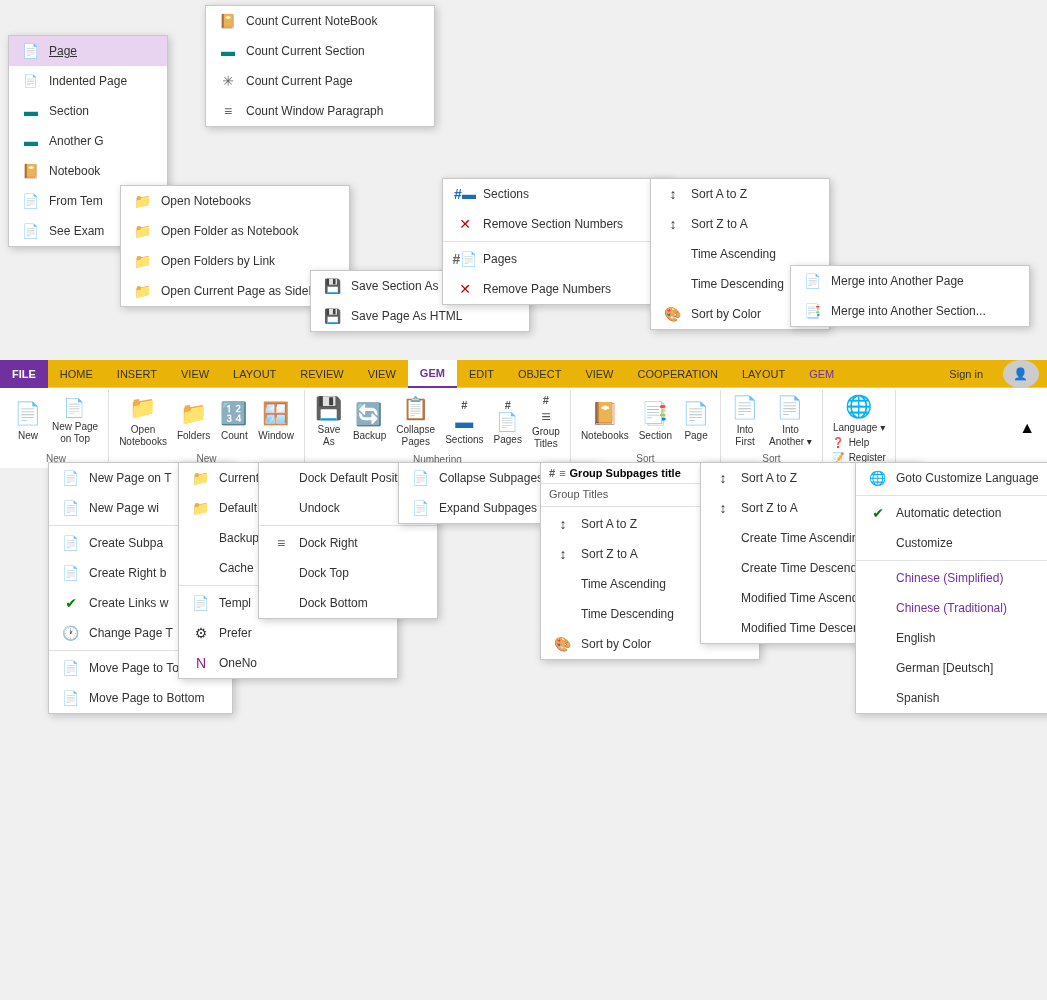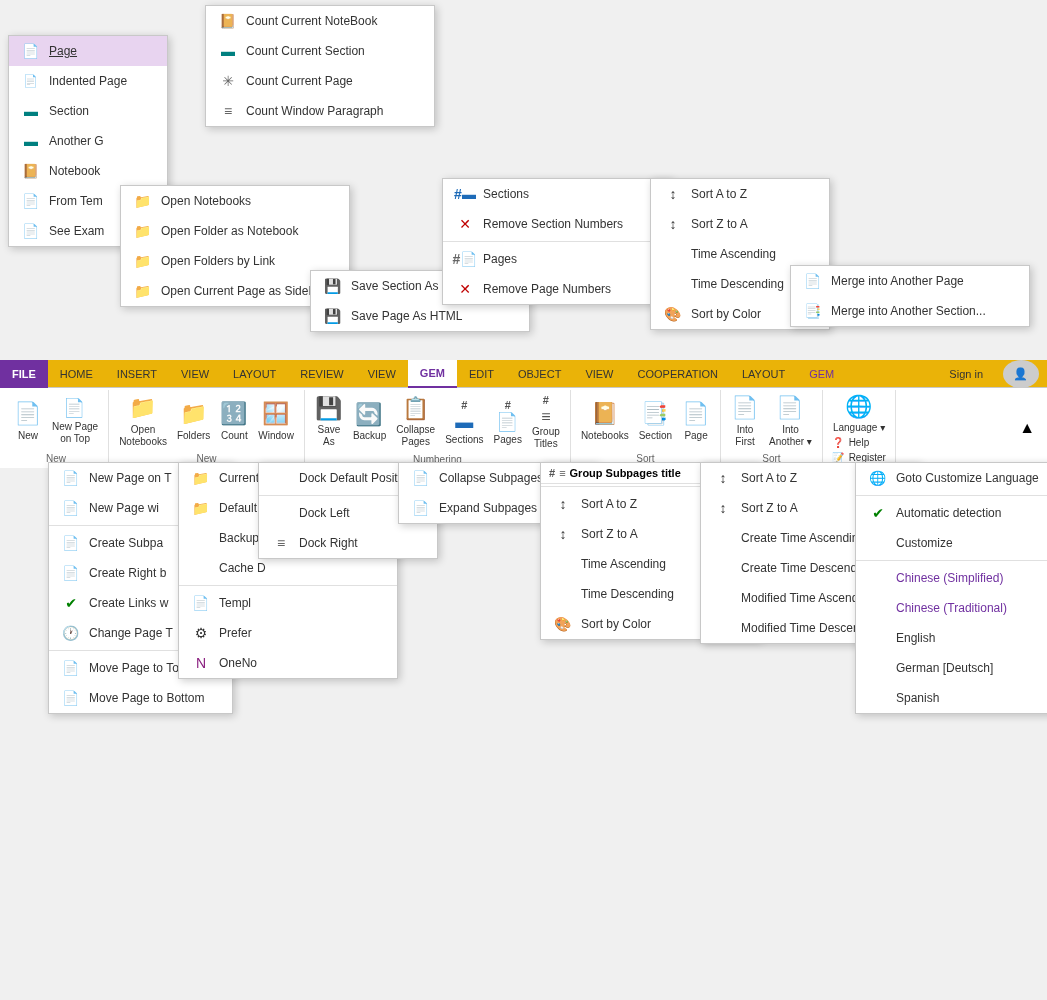--- a/index.html
+++ b/index.html
@@ -612,6 +612,7 @@
     <span style="color:#555;">≡</span>
     <span>Group Subpages title</span>
   </div>
+  <div style="padding:4px 8px;font-size:11px;color:#555;">Group Titles</div>
   <div class="menu-separator"></div>
   <div class="menu-item">
     <span class="menu-icon">↕</span>

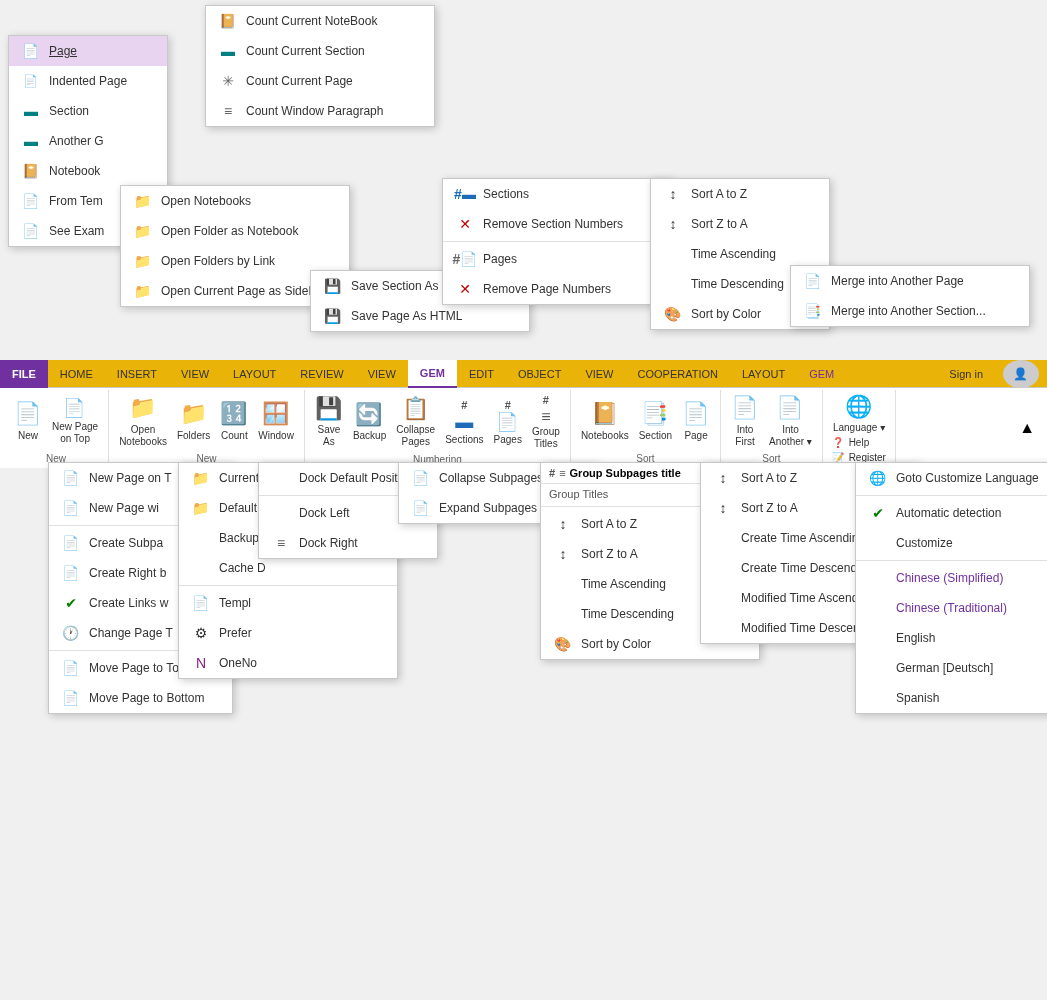--- a/index.html
+++ b/index.html
@@ -584,6 +584,10 @@
     <span class="menu-icon"></span>
     <span>Dock Default Position</span>
   </div>
+  <div class="menu-item">
+    <span class="menu-icon"></span>
+    <span>Undock</span>
+  </div>
   <div class="menu-separator"></div>
   <div class="menu-item">
     <span class="menu-icon"></span>

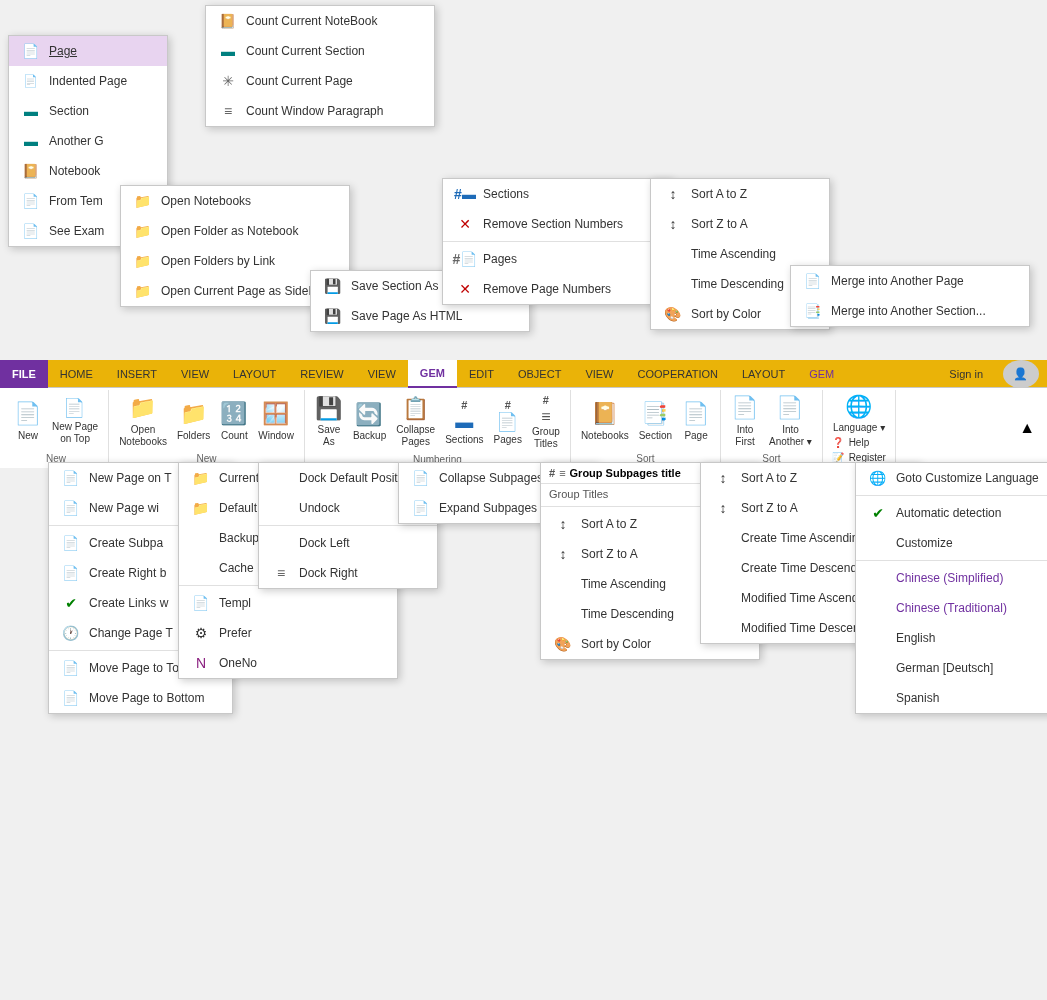--- a/index.html
+++ b/index.html
@@ -590,10 +590,6 @@
   </div>
   <div class="menu-separator"></div>
   <div class="menu-item">
-    <span class="menu-icon"></span>
-    <span>Dock Left</span>
-  </div>
-  <div class="menu-item">
     <span class="menu-icon icon-gray">≡</span>
     <span>Dock Right</span>
   </div>

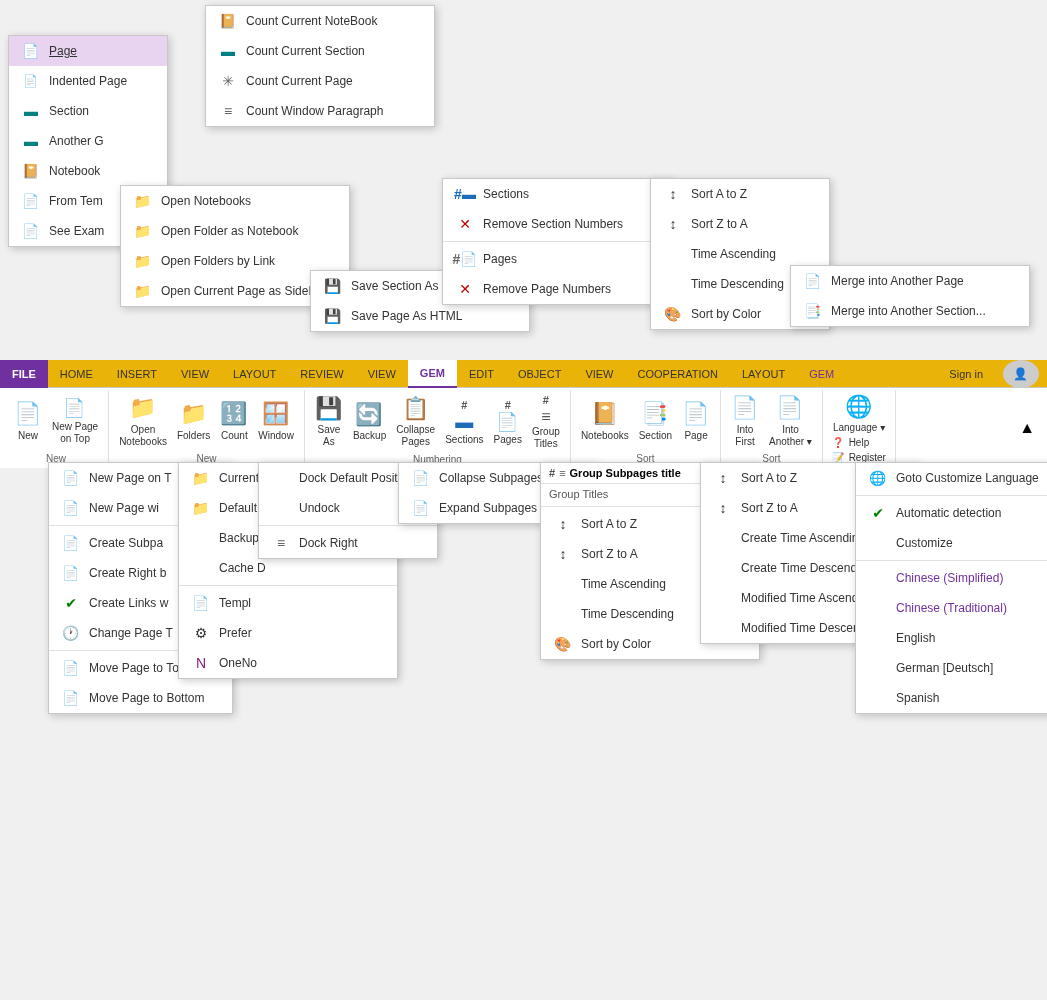--- a/index.html
+++ b/index.html
@@ -593,6 +593,10 @@
     <span class="menu-icon icon-gray">≡</span>
     <span>Dock Right</span>
   </div>
+  <div class="menu-item">
+    <span class="menu-icon"></span>
+    <span>Dock Top</span>
+  </div>
 </div>
 
 <div class="dropdown-menu collapse-menu">

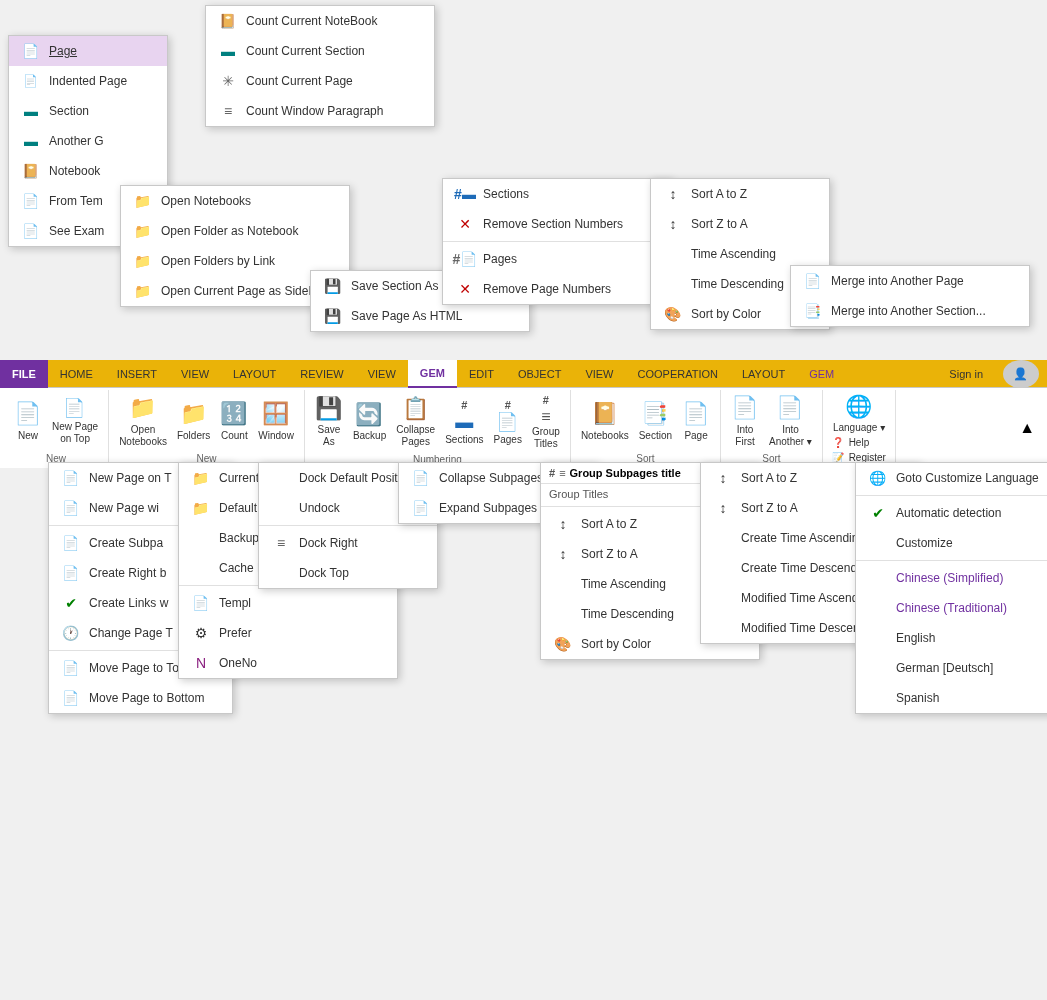--- a/index.html
+++ b/index.html
@@ -597,6 +597,10 @@
     <span class="menu-icon"></span>
     <span>Dock Top</span>
   </div>
+  <div class="menu-item">
+    <span class="menu-icon"></span>
+    <span>Dock Bottom</span>
+  </div>
 </div>
 
 <div class="dropdown-menu collapse-menu">

